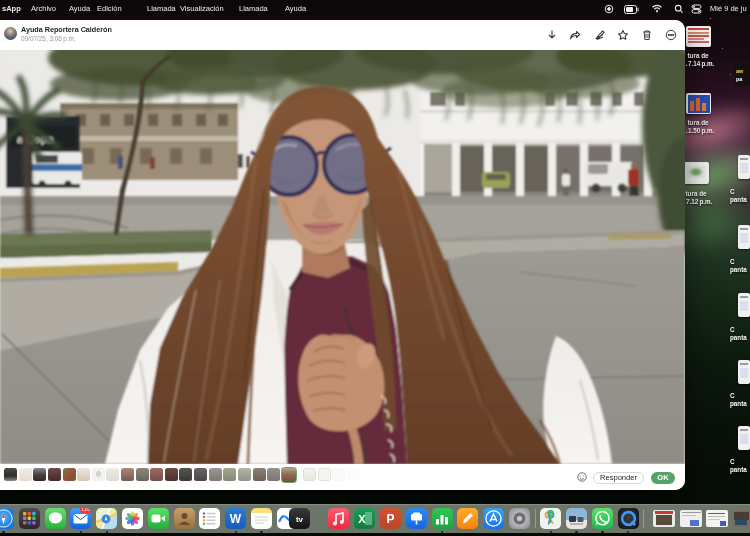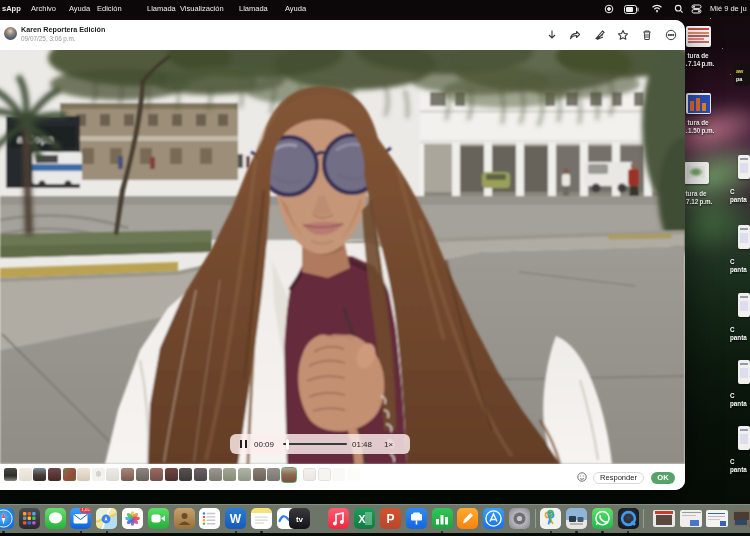--- a/index.html
+++ b/index.html
@@ -107,7 +107,7 @@
   <div id="window">
     <div id="titlebar">
       <div id="avatar"></div>
-      <div id="tb-name">Karen Reportera Edición</div>
+      <div id="tb-name">Ayuda Reportera Calderón</div>
       <div id="tb-sub">09/07/25, 3:06 p.m.</div>
       <svg class="tbi" style="left:560px" viewBox="0 0 12 12" fill="none" stroke="#3a3a3c" stroke-width="1.1">
           <path d="M6 1.5v7M3 6l3 3 3-3"></path>

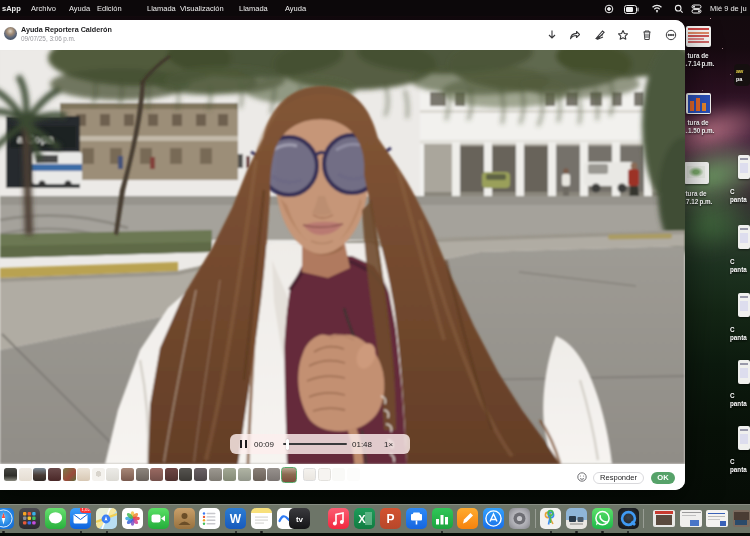--- a/index.html
+++ b/index.html
@@ -358,14 +358,6 @@
             </g>
 </g>
         </svg>
-      <div id="controls">
-        <div class="pause"></div>
-          <span class="t1">00:09</span>
-        <div class="track"></div>
-          <div class="knob"></div>
-        <span class="t2">01:48</span>
-          <span class="rate">1×</span>
-      </div>
     </div>
     <div id="bottombar">
         <div class="th" style="left:4.0px;background:linear-gradient(180deg,#4a4a46,#2e2e2a 60%,#8a8a80)"></div>

